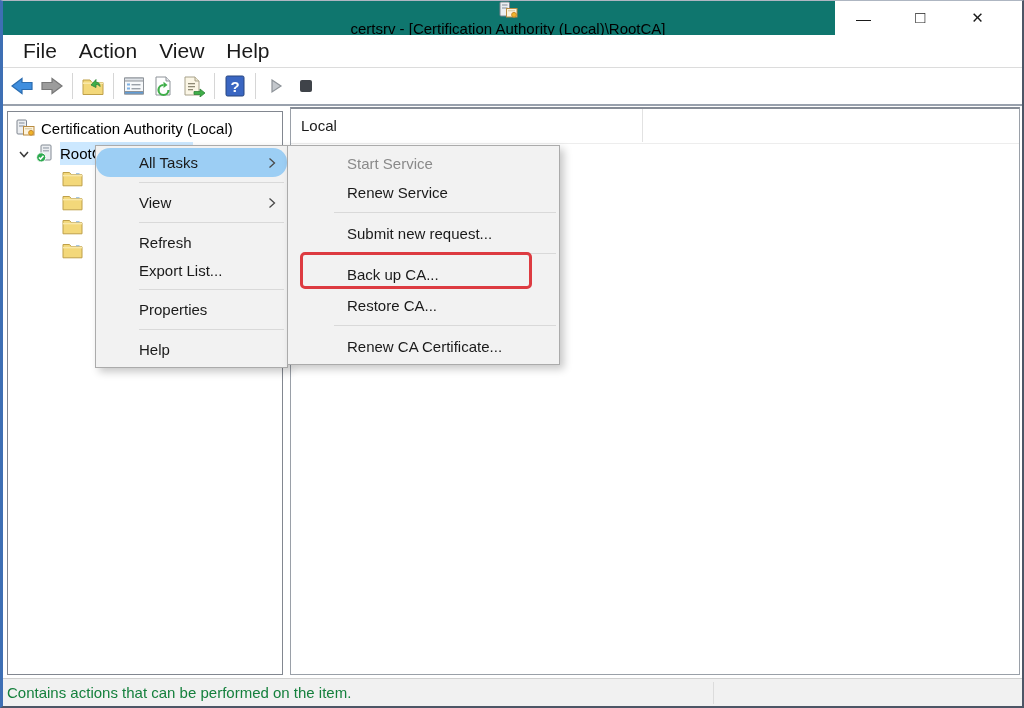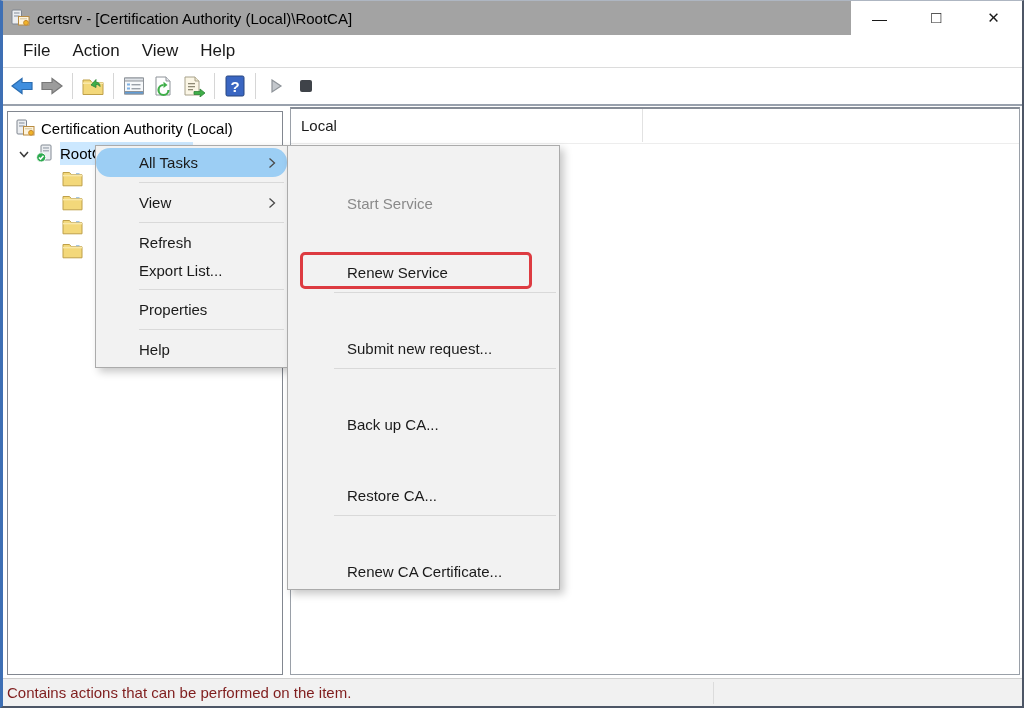--- a/index.html
+++ b/index.html
@@ -11,7 +11,7 @@
           border-bottom:2px solid #4d5666;border-top:1px solid #aeb6c2;
           box-sizing:border-box;}
   
-  .titlebar{position:absolute;top:0;left:0;right:0;height:34px;display:flex;align-items:center;background:#a3a3a3;}
+  .titlebar{position:absolute;top:0;left:0;right:16px;height:34px;display:flex;align-items:center;background:#0f766e;flex-direction:column;}
   .title-icon{margin-left:8px;width:19px;height:19px;flex:0 0 auto;}
   .title-text{margin-left:7px;font-size:15px;color:#000;white-space:nowrap;}
   .win-controls{position:absolute;right:0;top:0;height:34px;display:flex;}

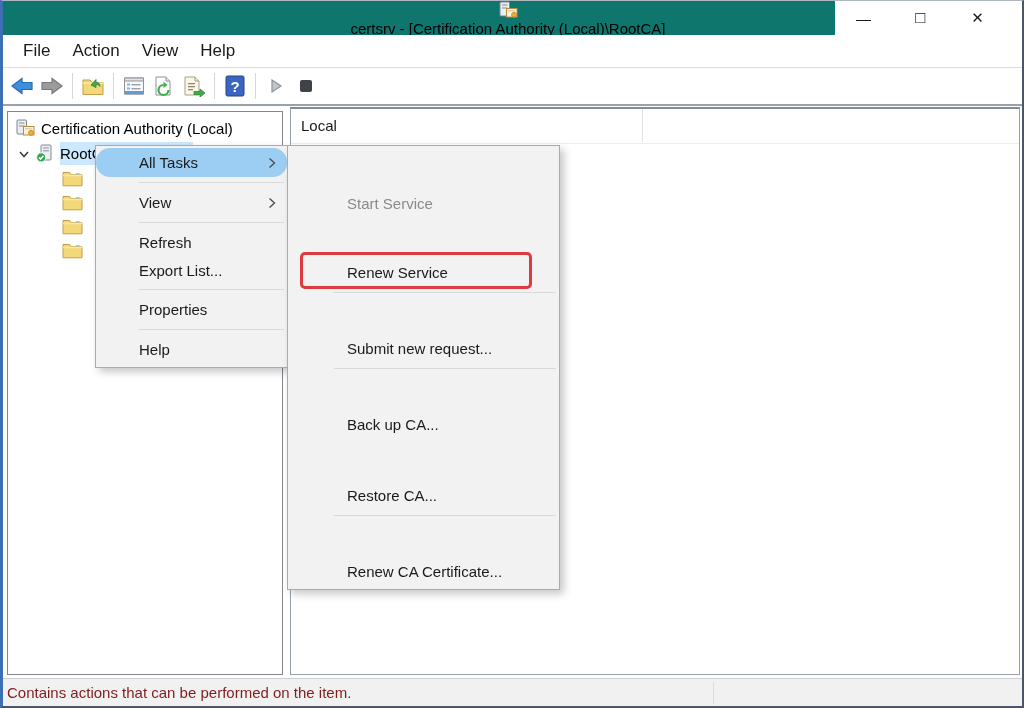--- a/index.html
+++ b/index.html
@@ -21,7 +21,7 @@
   
   .menubar{position:absolute;top:34px;left:0;right:0;height:33px;display:flex;align-items:center;
            padding-left:9px;border-bottom:1px solid #dcdcdc;box-sizing:border-box;background:#fff;}
-  .menubar .mitem{padding:4px 11px;font-size:17px;color:#1a1a1a;}
+  .menubar .mitem{padding:4px 11px;font-size:21px;color:#1a1a1a;}
   
   .toolbar{position:absolute;top:67px;left:0;right:0;height:38px;display:flex;align-items:center;
            padding-left:4px;background:#fff;border-bottom:2px solid #99a1ad;box-sizing:border-box;}

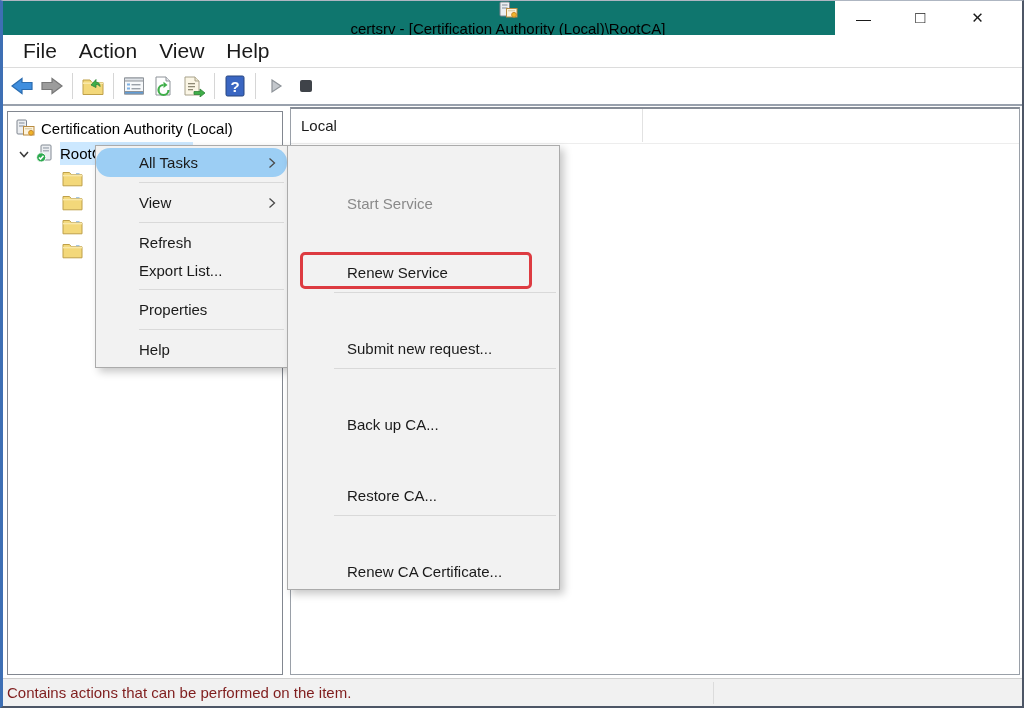--- a/index.html
+++ b/index.html
@@ -48,7 +48,7 @@
   .mi{position:relative;display:flex;align-items:center;font-size:15px;color:#1a1a1a;border-radius:14px;}
   .cmenu .mi{height:29px;padding-left:43px;}
   .cmenu .mi.tall{height:28px;}
-  .smenu .mi{padding-left:59px;margin-top:40px;}
+  .smenu .mi{padding-left:59px;}
   .mi.hl{background:#9ccef4;}
   .mi.disabled{color:#8a8a8a;}
   .msep{height:1px;background:#d9d9d9;margin:5px 3px 5px 43px;}

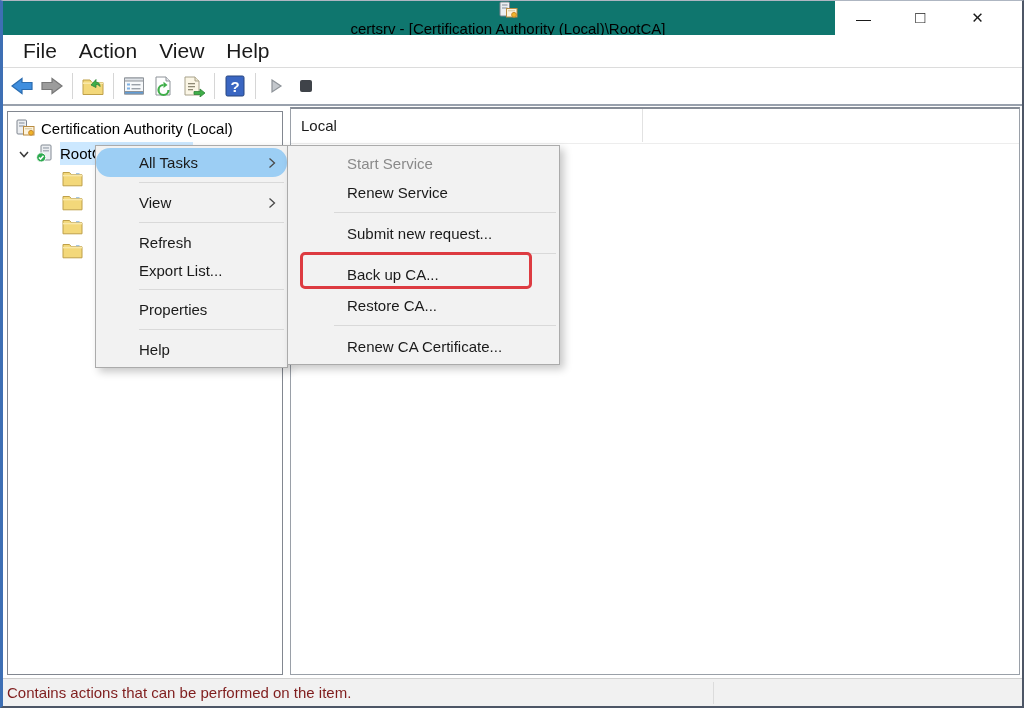--- a/index.html
+++ b/index.html
@@ -60,7 +60,7 @@
   
   .statusbar{position:absolute;left:0;right:0;bottom:0;height:28px;background:#f1f1f1;
              border-top:1px solid #cfcfcf;display:flex;align-items:center;box-sizing:border-box;}
-  .statusbar .stext{margin-left:4px;font-size:15px;color:#7f1d1d;}
+  .statusbar .stext{margin-left:4px;font-size:15px;color:#15803d;}
   .status-div{position:absolute;left:710px;top:3px;width:1px;height:22px;background:#dcdcdc;}
 </style>
 </head>

